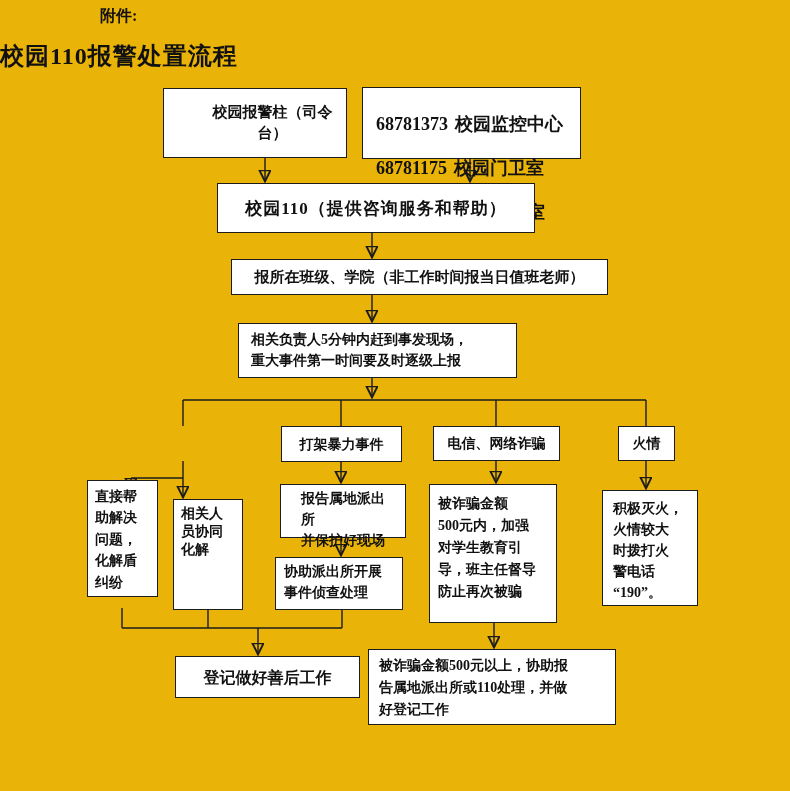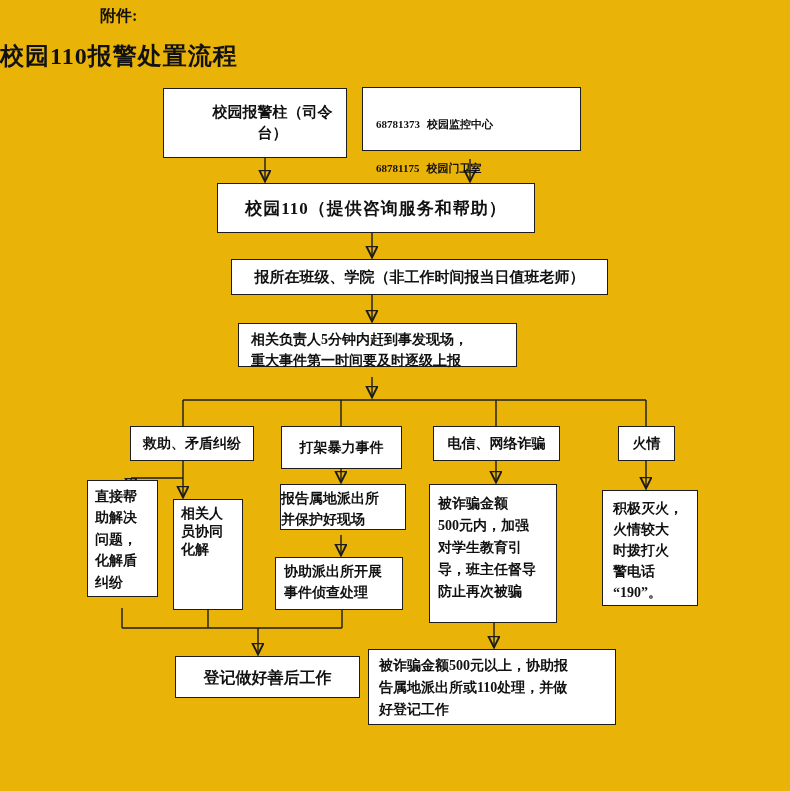--- a/index.html
+++ b/index.html
@@ -14,7 +14,7 @@
   #connector-layer{position:absolute;left:0;top:0;width:790px;height:791px;pointer-events:none;}
   line,path{stroke:#1c1c1c;stroke-width:1.4;fill:none;}
   .b1{left:163px;top:88px;width:184px;height:70px;font-size:15px;padding-left:35px;}
-  .b2{left:362px;top:87px;width:219px;height:64px;padding:3px 0 0 13px;font-size:11px;line-height:22px;}
+  .b2{left:362px;top:87px;width:219px;height:72px;padding:3px 0 0 13px;font-size:18px;line-height:22px;}
   .b2 .row{white-space:nowrap;}
   .b2 .num{margin-right:7px;}
   .b3{left:217px;top:183px;width:318px;height:50px;font-size:17px;letter-spacing:1px;}

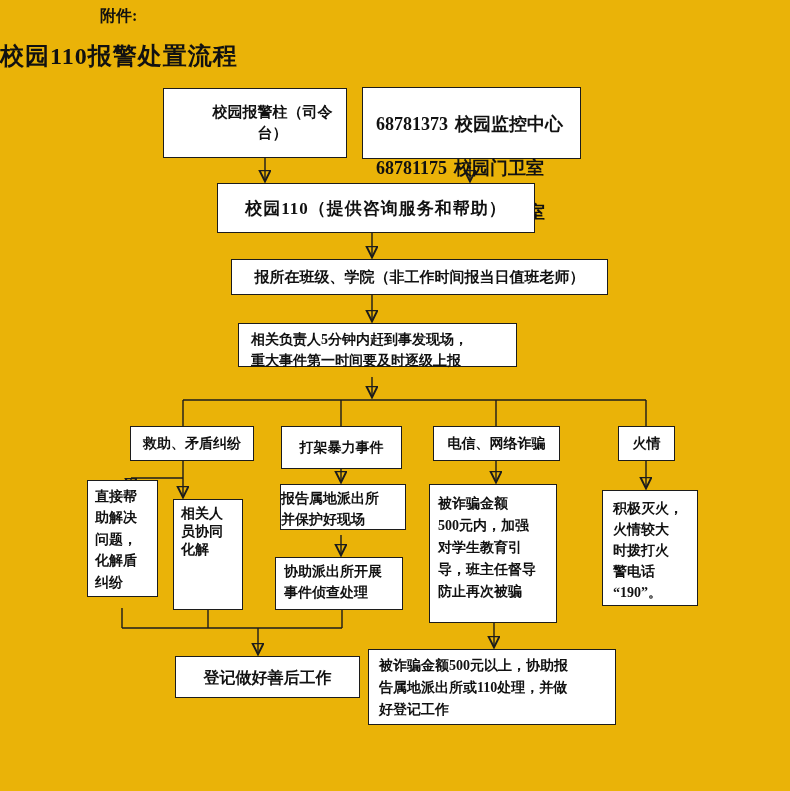--- a/index.html
+++ b/index.html
@@ -19,7 +19,7 @@
   .b2 .num{margin-right:7px;}
   .b3{left:217px;top:183px;width:318px;height:50px;font-size:17px;letter-spacing:1px;}
   .b4{left:183px;top:259px;width:377px;height:36px;font-size:15px;margin-left:48px;}
-  .b5{left:238px;top:323px;width:279px;height:44px;padding:5px 12px;}
+  .b5{left:238px;top:323px;width:279px;height:55px;padding:5px 12px;}
   .h-rescue{left:130px;top:426px;width:124px;height:35px;}
   .h-fight{left:281px;top:426px;width:121px;height:43px;}
   .h-telecom{left:433px;top:426px;width:127px;height:35px;}

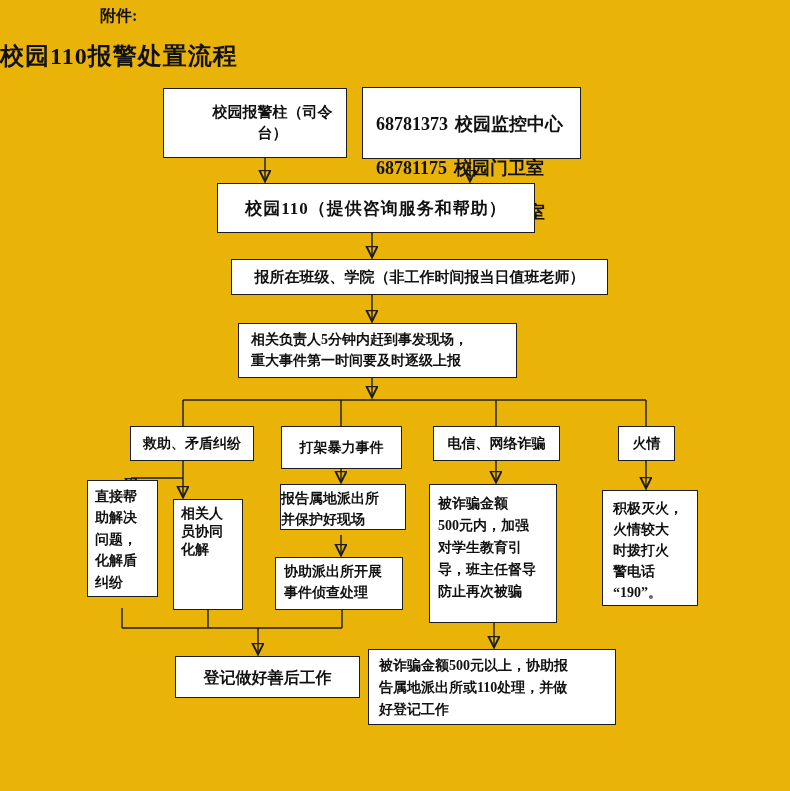--- a/index.html
+++ b/index.html
@@ -106,7 +106,6 @@
   <div class="box b5">相关负责人5分钟内赶到事发现场，
 重大事件第一时间要及时逐级上报</div>
 
-  <div class="box center h-rescue">救助、矛盾纠纷</div>
   <div class="box center h-fight">打架暴力事件</div>
   <div class="box center h-telecom">电信、网络诈骗</div>
   <div class="box center h-fire">火情</div>

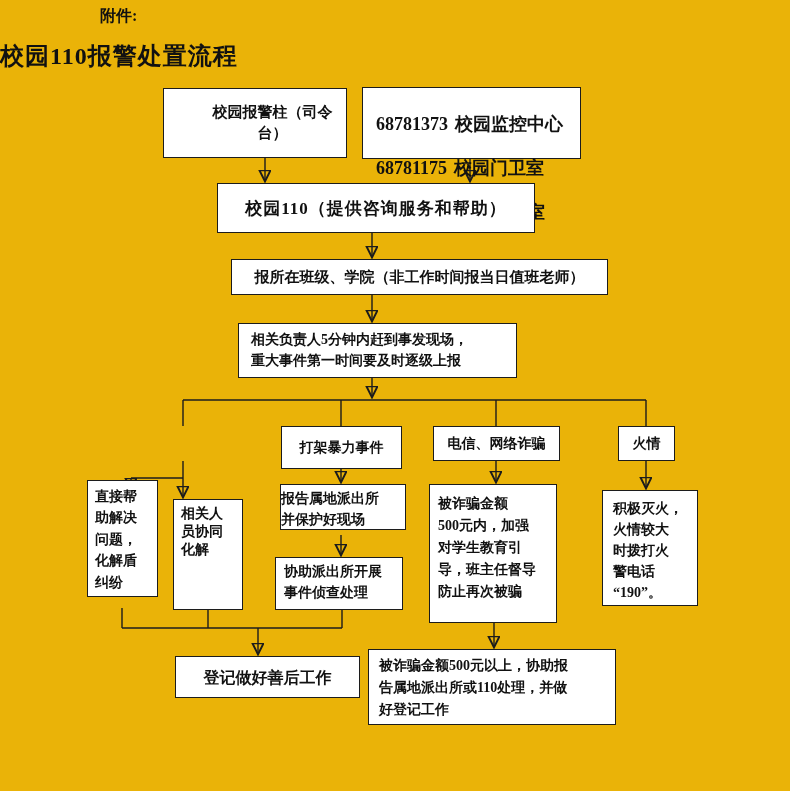--- a/index.html
+++ b/index.html
@@ -21,7 +21,7 @@
   .b4{left:183px;top:259px;width:377px;height:36px;font-size:15px;margin-left:48px;}
   .b5{left:238px;top:323px;width:279px;height:55px;padding:5px 12px;}
   .h-rescue{left:130px;top:426px;width:124px;height:35px;}
-  .h-fight{left:281px;top:426px;width:121px;height:43px;}
+  .h-fight{left:281px;top:426px;width:121px;height:36px;}
   .h-telecom{left:433px;top:426px;width:127px;height:35px;}
   .h-fire{left:618px;top:426px;width:57px;height:35px;}
   .b6{left:87px;top:480px;width:71px;height:117px;padding:5px 7px;line-height:21.4px;}

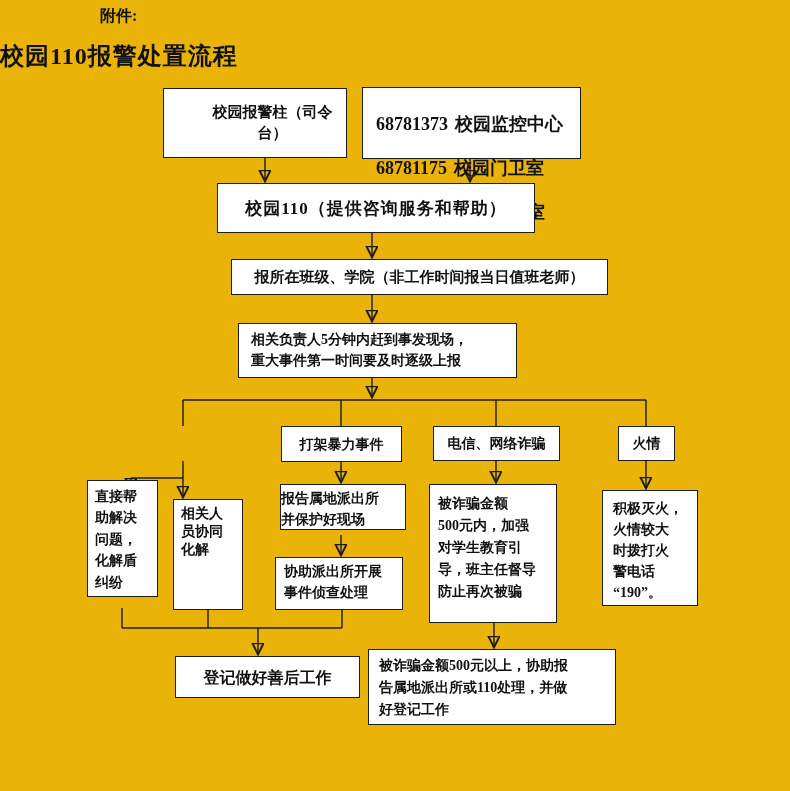--- a/index.html
+++ b/index.html
@@ -26,7 +26,7 @@
   .h-fire{left:618px;top:426px;width:57px;height:35px;}
   .b6{left:87px;top:480px;width:71px;height:117px;padding:5px 7px;line-height:21.4px;}
   .b7{left:173px;top:499px;width:70px;height:111px;padding:5px 7px;line-height:18px;}
-  .b8{left:280px;top:484px;width:126px;height:46px;padding:3px 0;}
+  .b8{left:280px;top:484px;width:126px;height:54px;padding:3px 20px;}
   .b9{left:275px;top:557px;width:128px;height:53px;padding:3px 8px;}
   .b10{left:429px;top:484px;width:128px;height:139px;padding:8px 8px;line-height:22px;}
   .b11{left:602px;top:490px;width:96px;height:116px;padding:7px 10px;}

